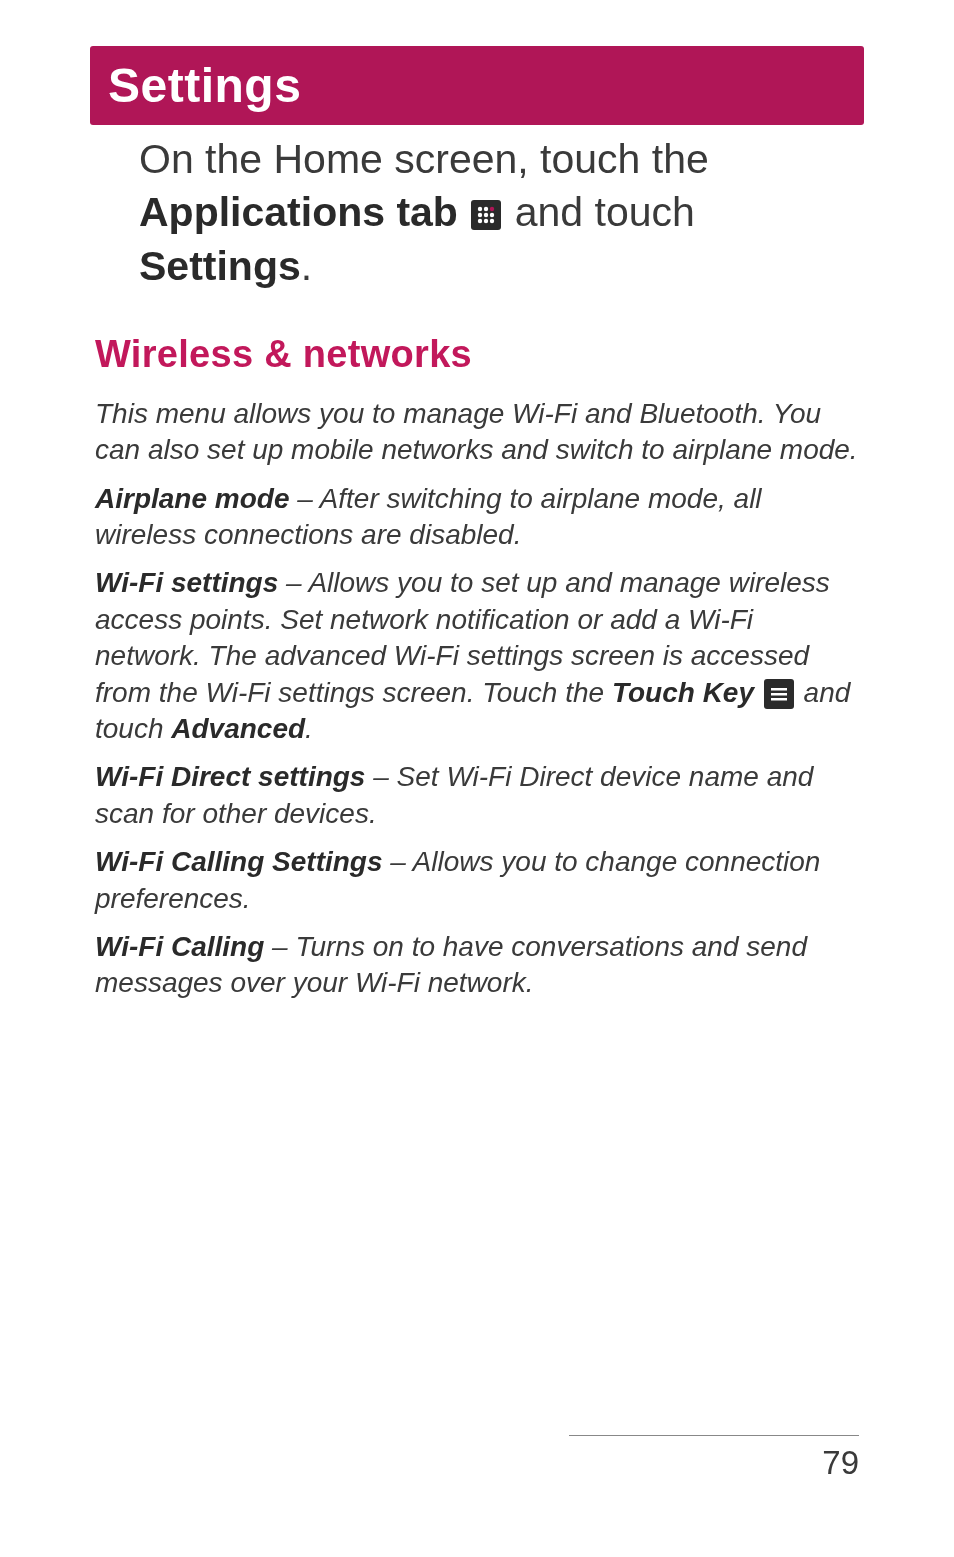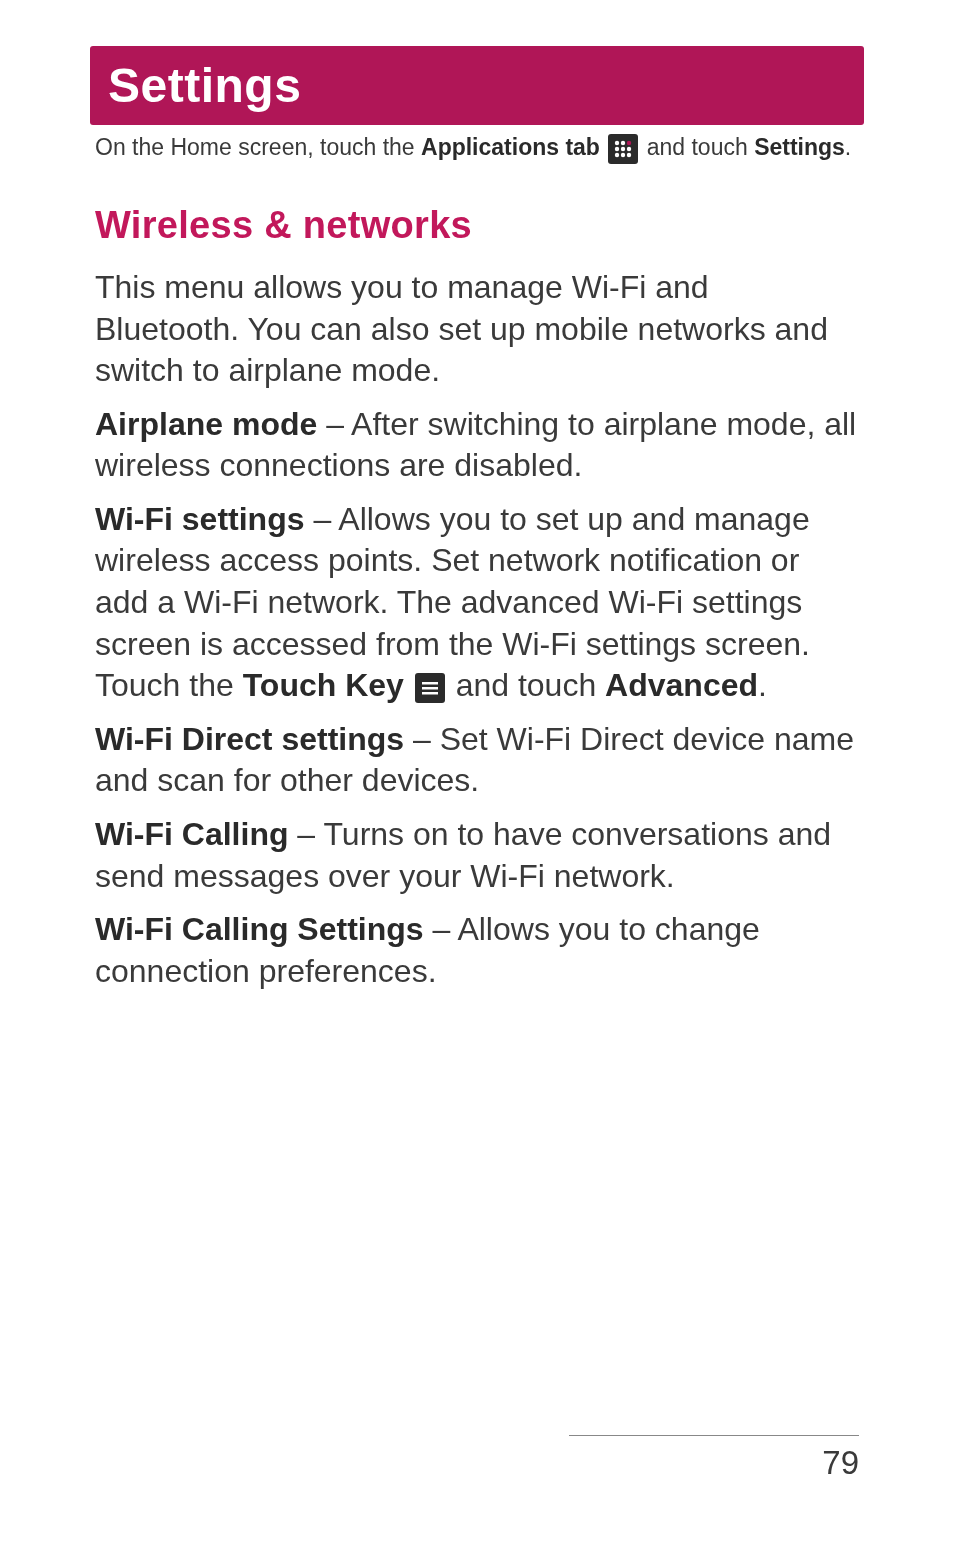--- a/index.html
+++ b/index.html
@@ -34,11 +34,12 @@
       padding: 0 95px;
     }
     .intro-para {
-      font-size: 23px;
+      font-size: 41px;
       line-height: 1.3;
       color: #3a3a3a;
       margin-bottom: 40px;
       font-weight: 300;
+      margin-left: 44px;
     }
     .section-heading {
       color: #c2185b;

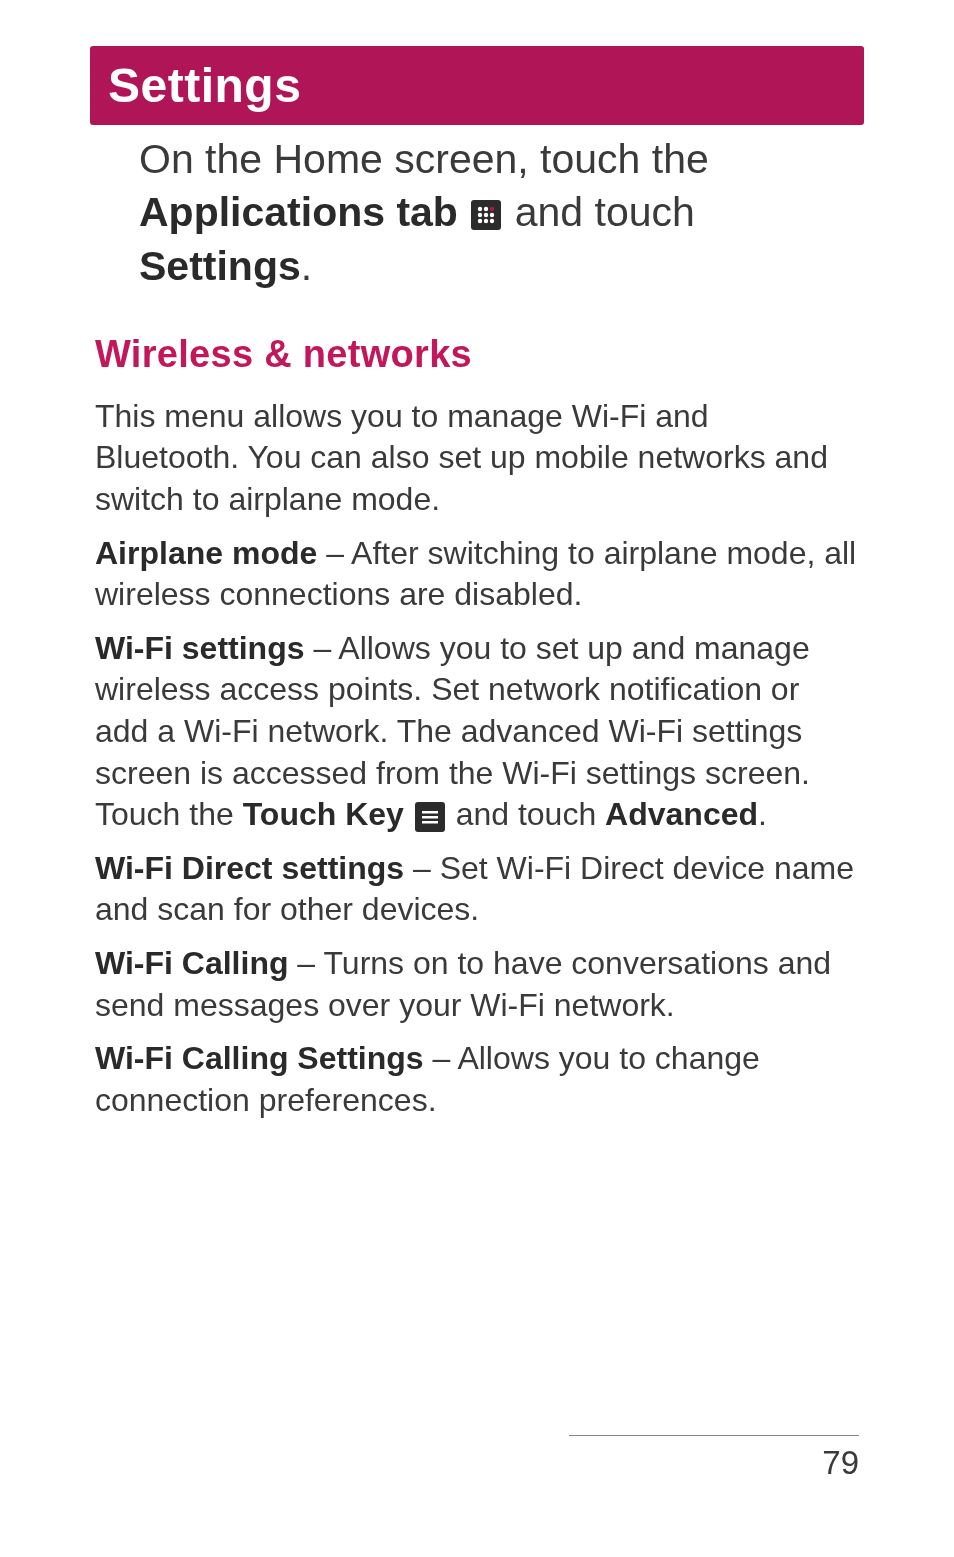--- a/index.html
+++ b/index.html
@@ -49,11 +49,12 @@
       letter-spacing: 0.3px;
     }
     .body-para {
-      font-size: 32px;
+      font-size: 28px;
       line-height: 1.3;
       color: #3a3a3a;
       margin-bottom: 12px;
       font-weight: 300;
+      font-style: italic;
     }
     .bold {
       font-weight: bold;

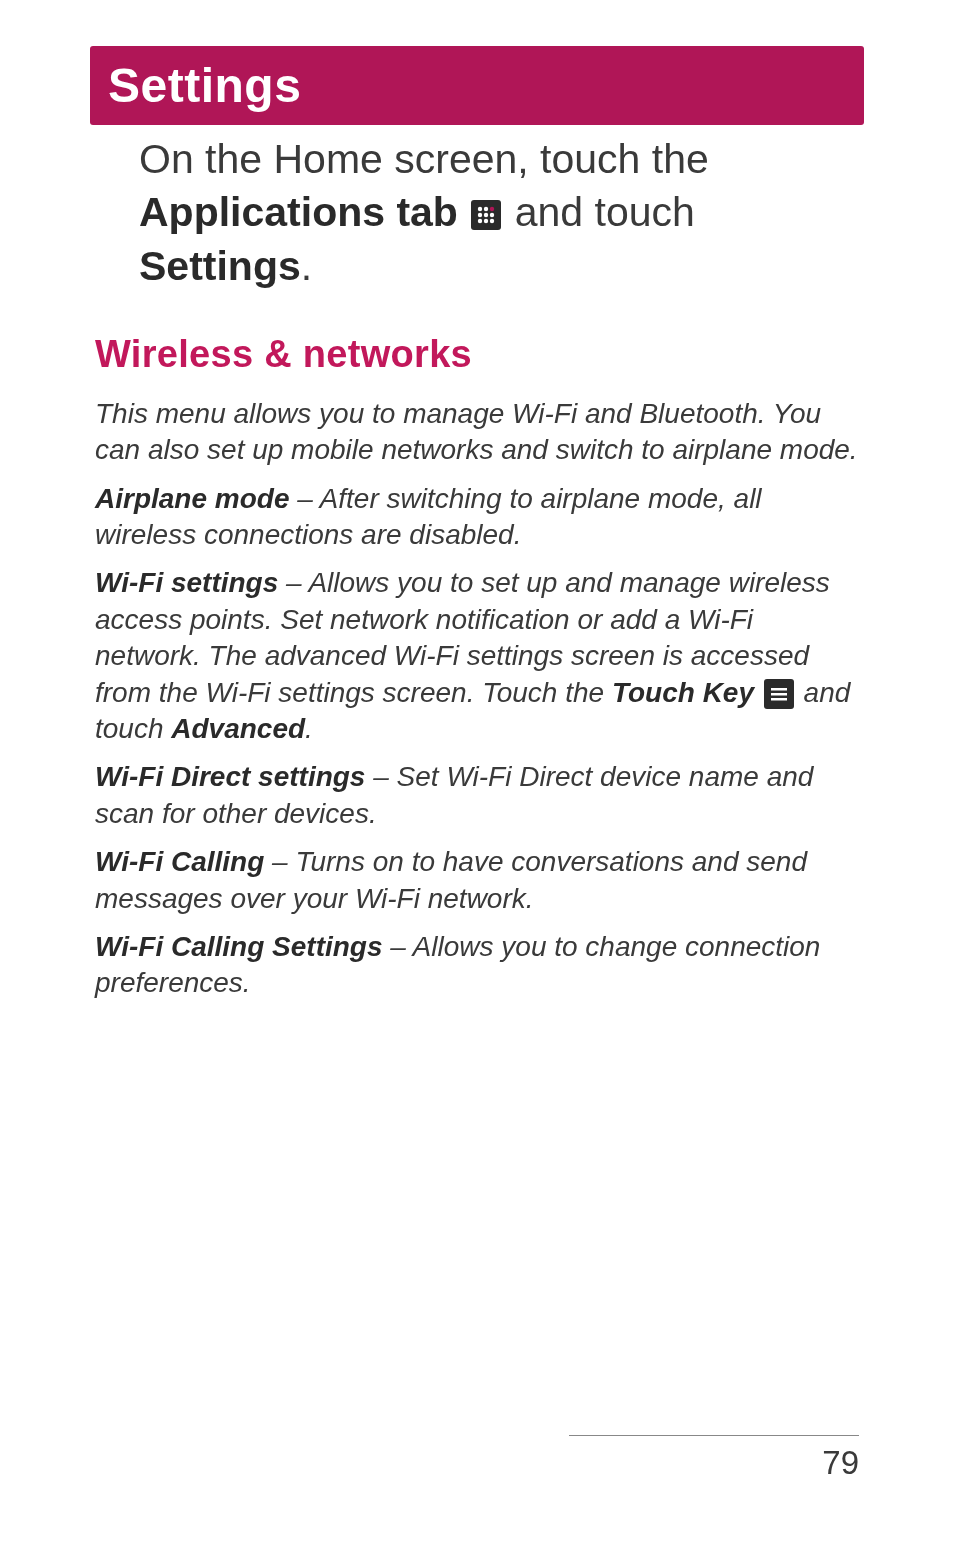--- a/index.html
+++ b/index.html
@@ -161,11 +161,11 @@
     </p>
 
     <p class="body-para">
-      <span class="bold">Wi-Fi Calling</span><span> – Turns on to  have conversations and send messages over your Wi-Fi network.</span>
+      <span class="bold">Wi-Fi Calling Settings</span><span> – Allows you to change connection preferences.</span>
     </p>
 
     <p class="body-para">
-      <span class="bold">Wi-Fi Calling Settings</span><span> – Allows you to change connection preferences.</span>
+      <span class="bold">Wi-Fi Calling</span><span> – Turns on to  have conversations and send messages over your Wi-Fi network.</span>
     </p>
   </div>
 </div>

